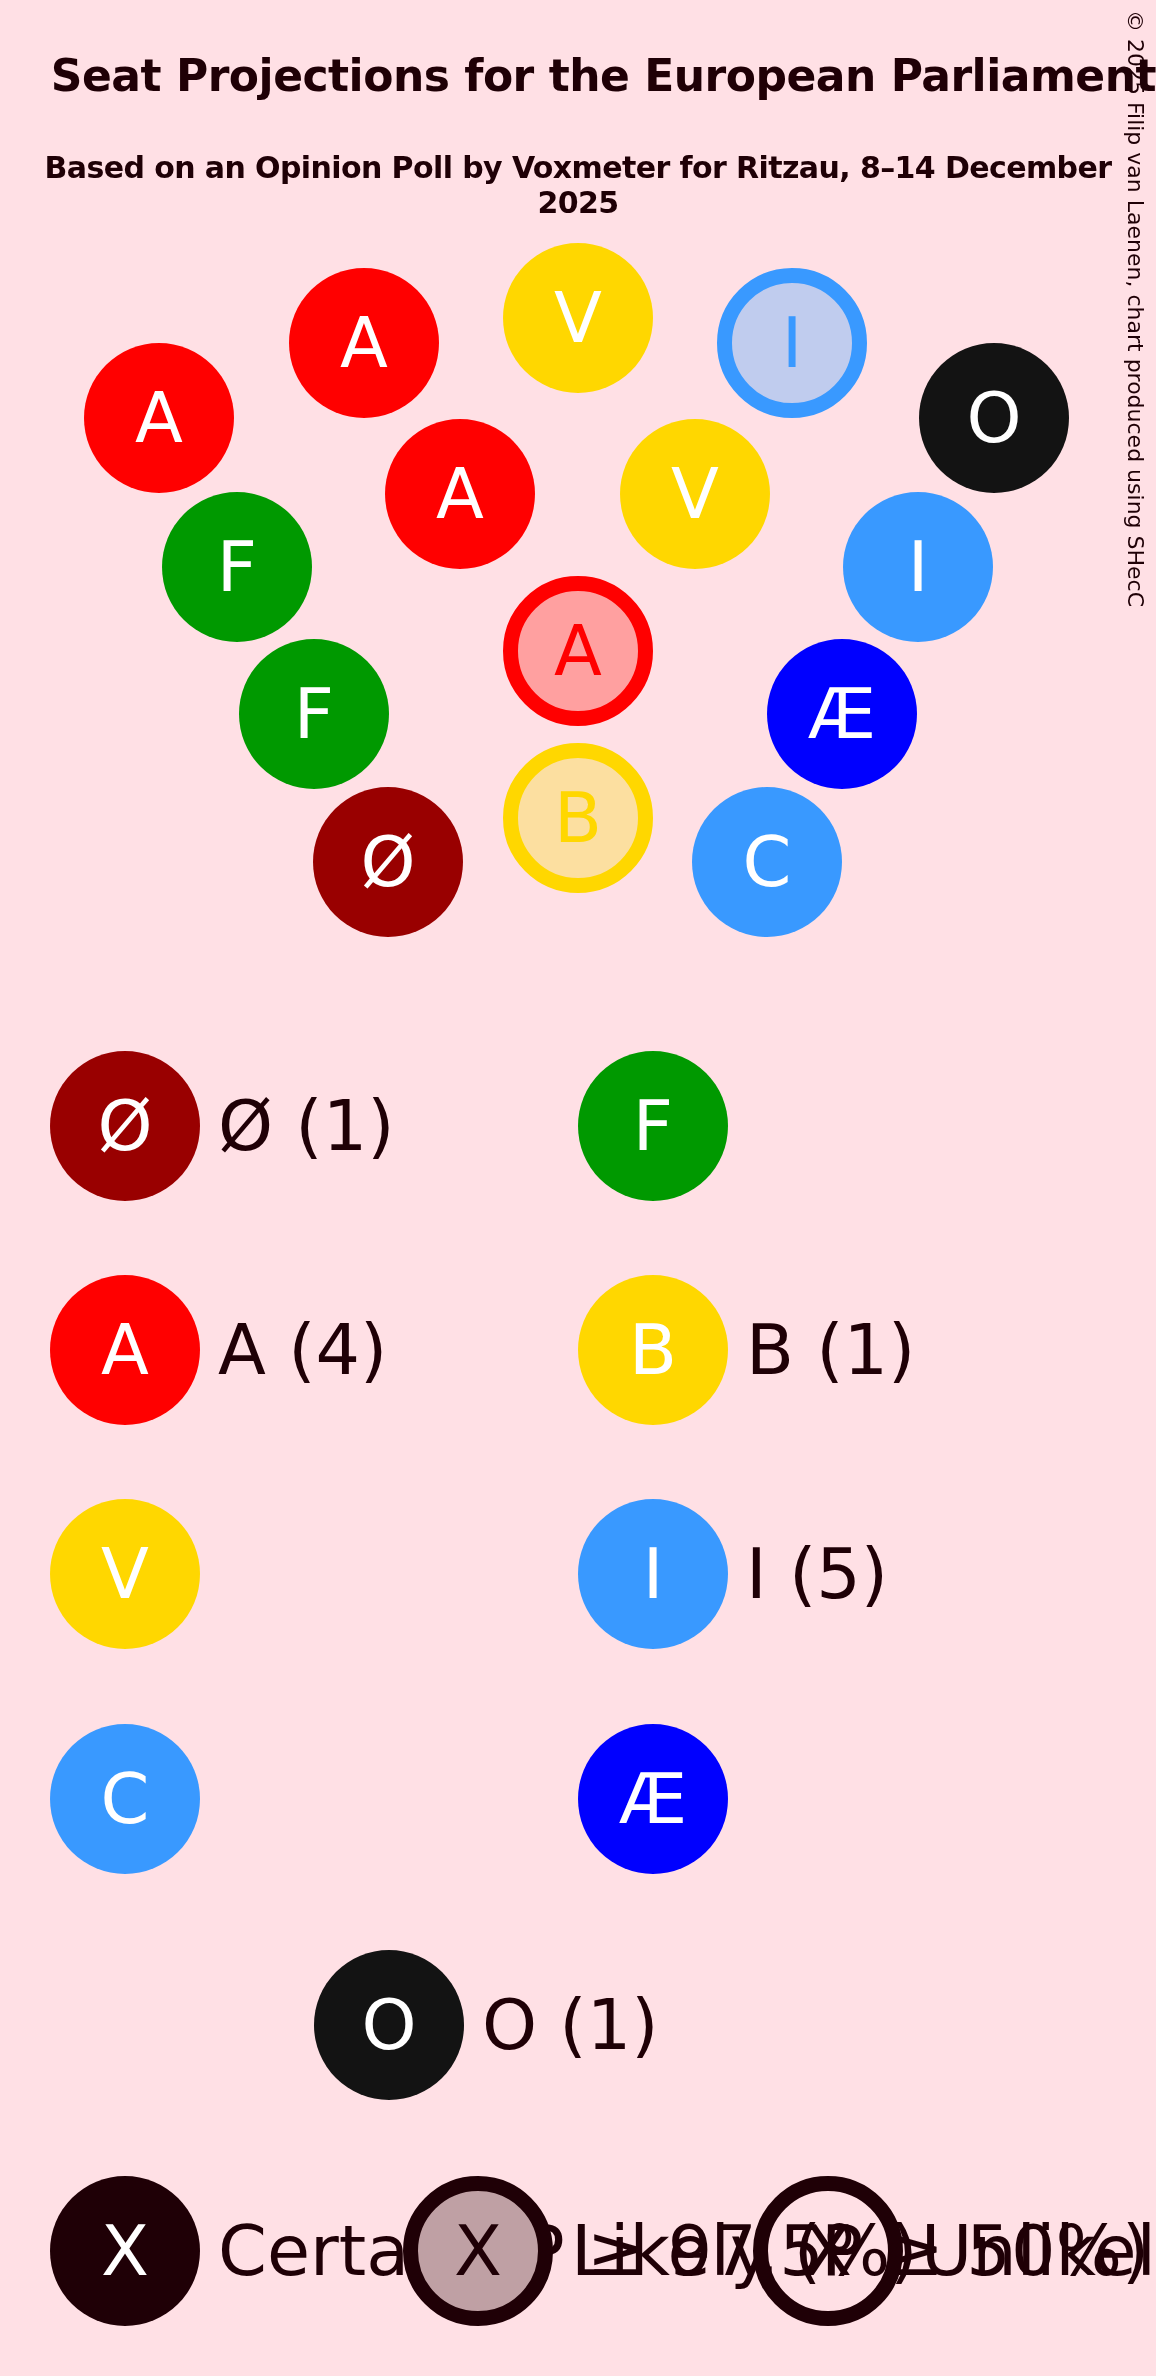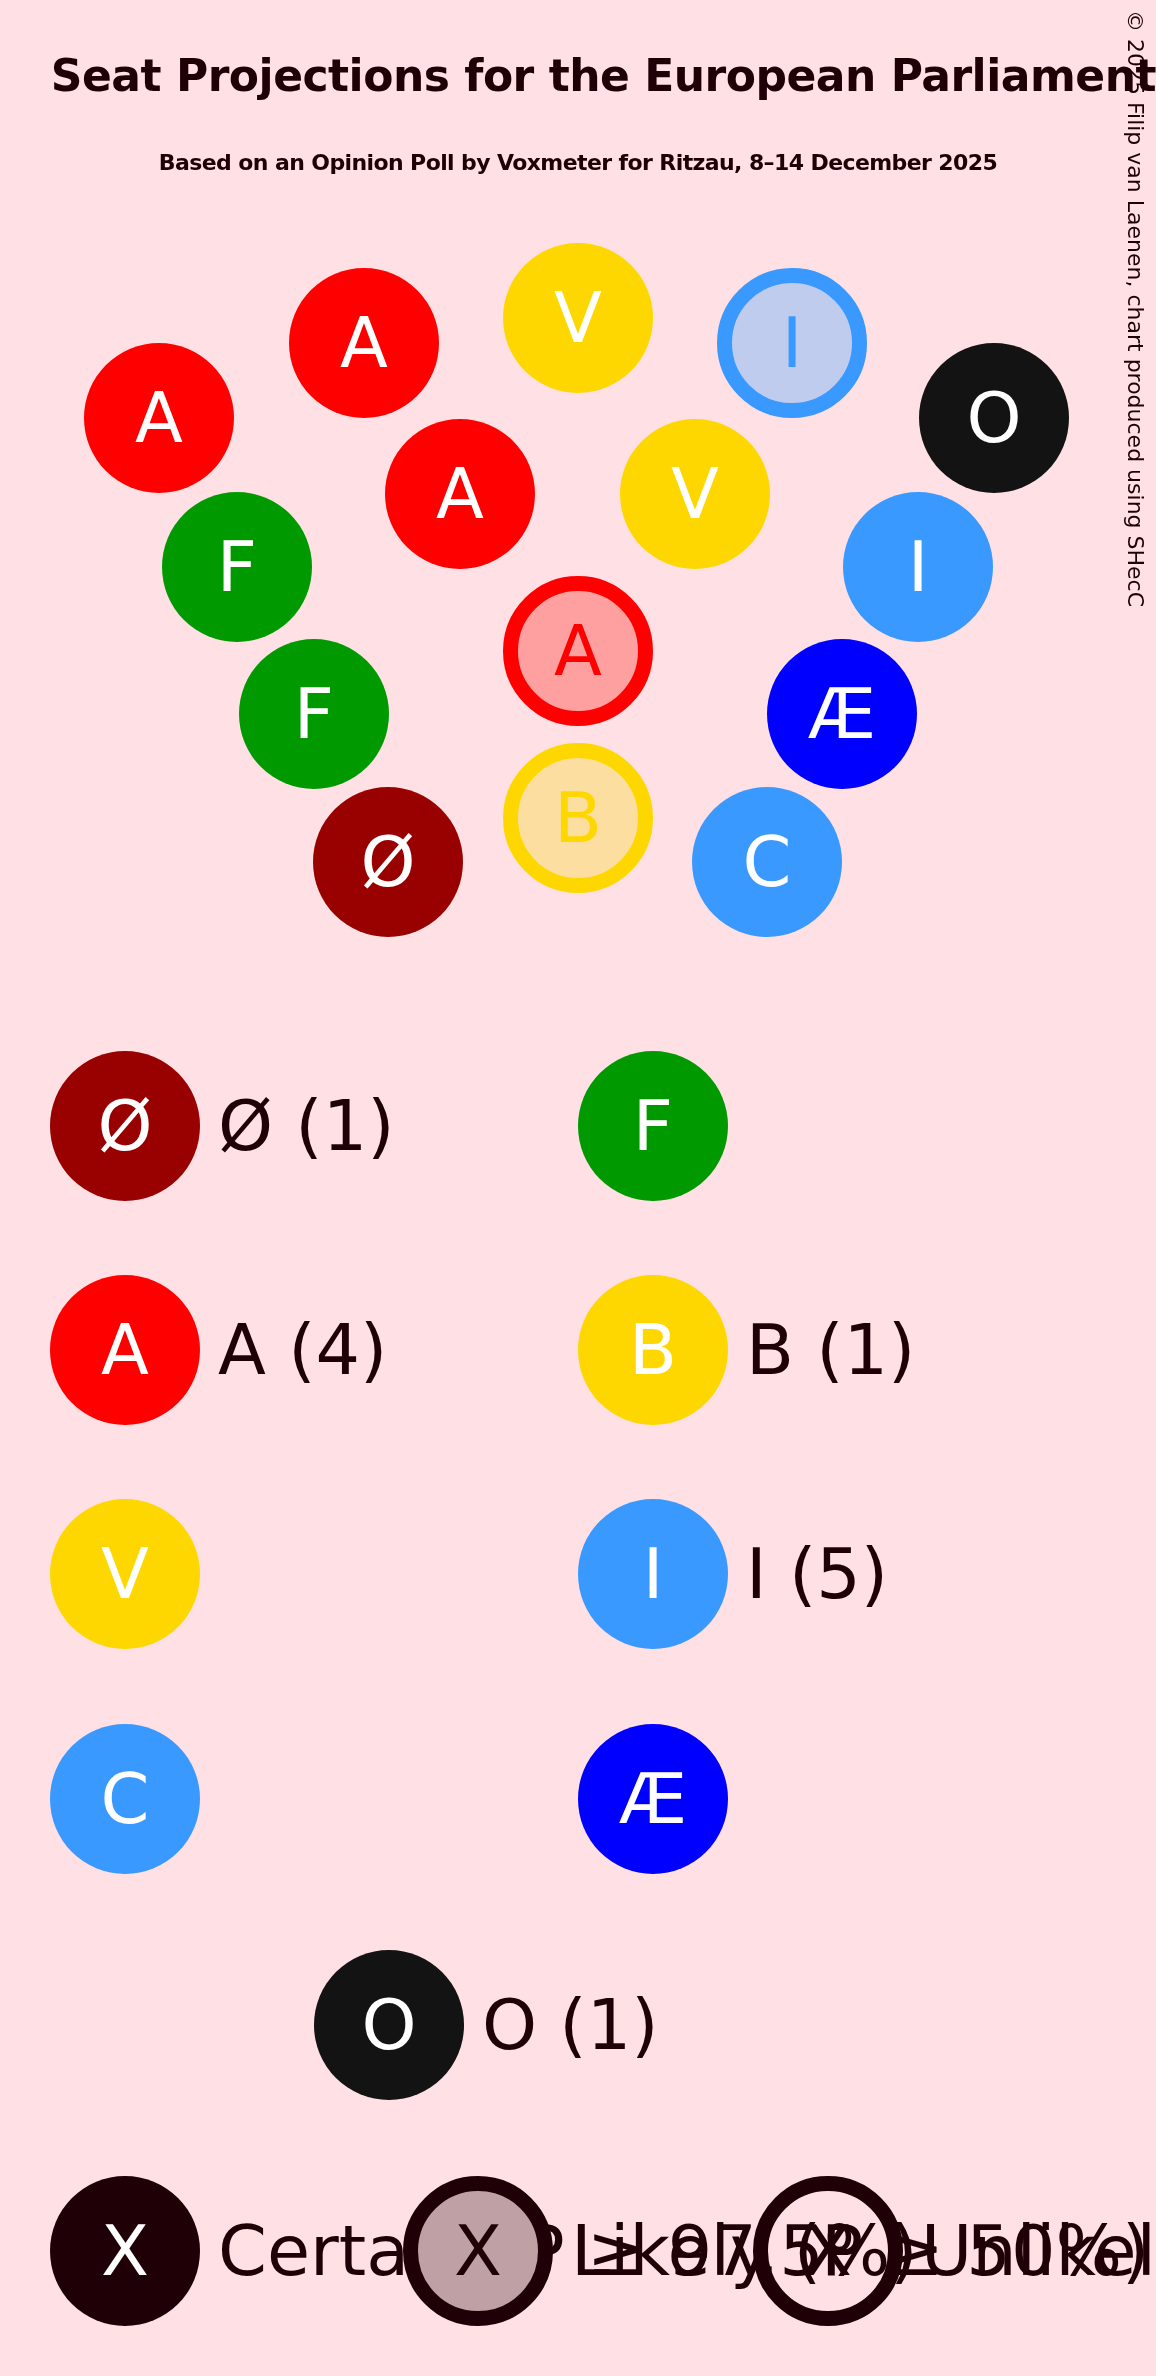--- a/index.html
+++ b/index.html
@@ -5,7 +5,7 @@
   html,body{margin:0;padding:0;}
   body{width:1156px;height:2376px;background:#FFE0E5;position:relative;overflow:hidden;font-family:"DejaVu Sans","Liberation Sans",sans-serif;color:#1F0006;}
   .title{position:absolute;left:0;width:1156px;top:50px;text-align:right;font-size:44px;font-weight:bold;letter-spacing:-0.5px;}
-  .subtitle{position:absolute;left:0;width:1156px;top:150px;text-align:center;font-size:22px;font-weight:bold;letter-spacing:-0.6px;}
+  .subtitle{position:absolute;left:0;width:1156px;top:150px;text-align:center;font-size:30px;font-weight:bold;letter-spacing:-0.6px;}
   .copyright{position:absolute;left:1136px;top:10px;width:570px;transform-origin:0 0;transform:rotate(90deg) translateX(0) ;font-size:22px;white-space:nowrap;direction:rtl;}
   .seat{position:absolute;width:150px;height:150px;margin-left:-75px;margin-top:-75px;border-radius:50%;display:flex;align-items:center;justify-content:center;color:#fff;font-size:70px;box-sizing:border-box;}
   .seat.ring{border:15px solid;}

